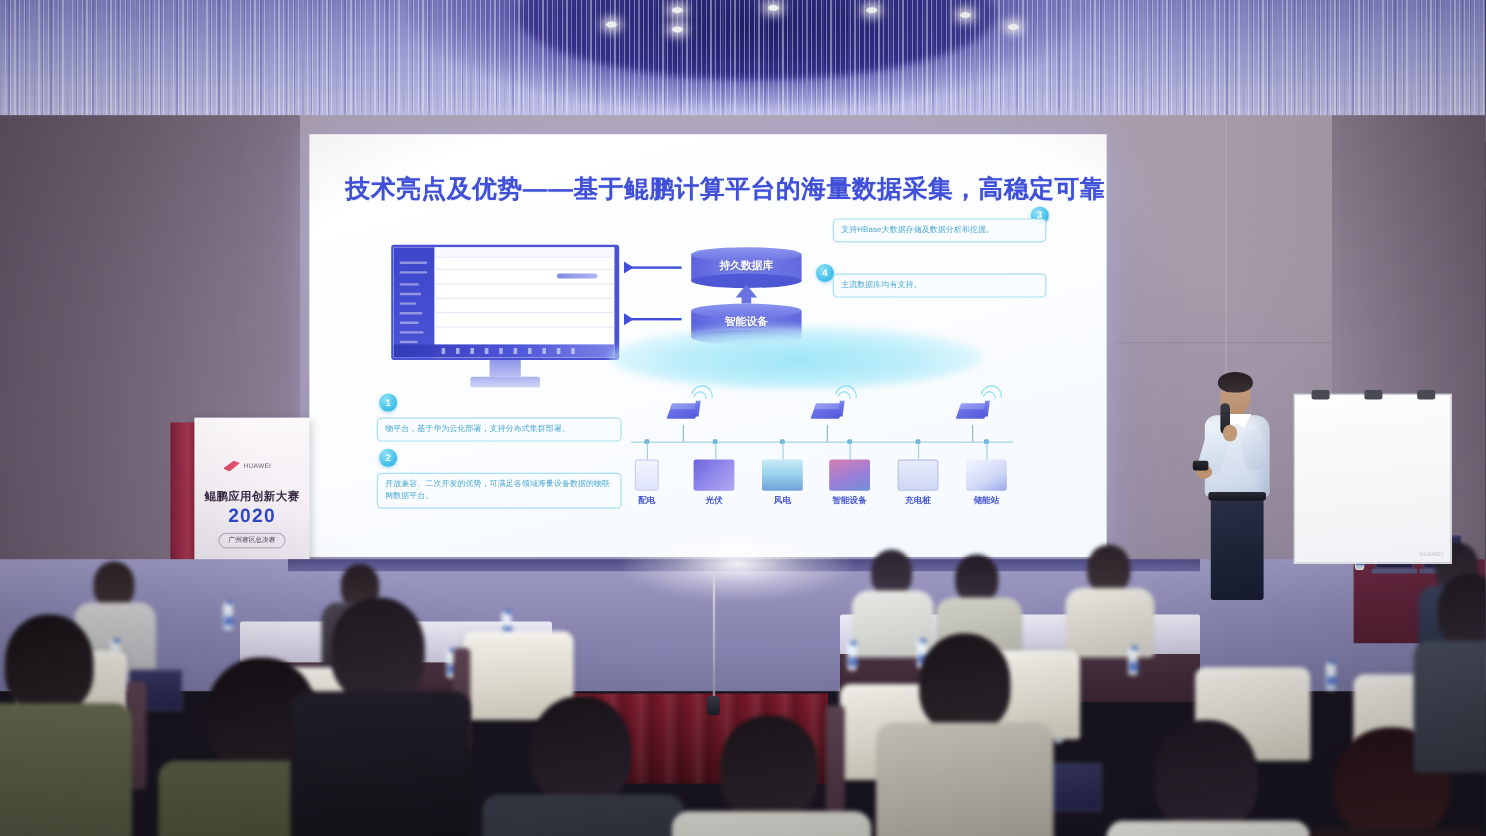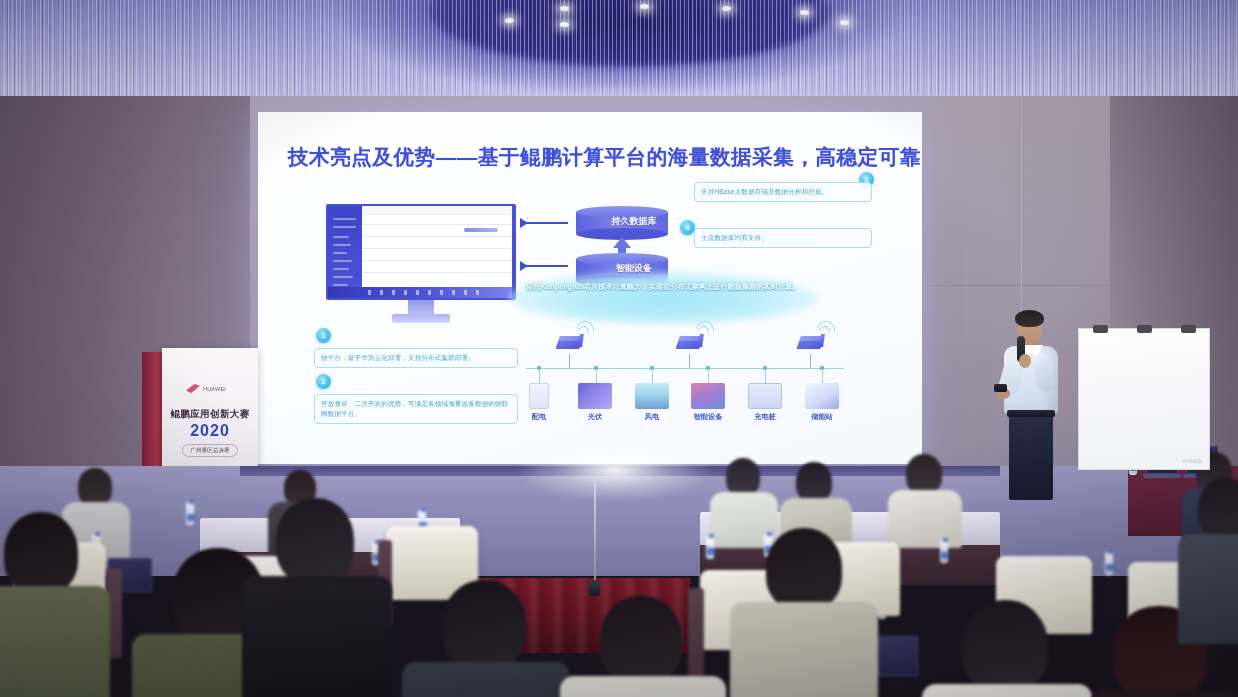--- a/index.html
+++ b/index.html
@@ -135,7 +135,7 @@
     background: linear-gradient(180deg, #5059d6 0%, #4d56d2 100%);
   }
   .cyl-label {
-    position: absolute; left: 12px; top: 9px; width: 92px; text-align: center;
+    position: absolute; left: 0; top: 9px; width: 92px; text-align: center;
     font-size: 9px; font-weight: bold; color: #ffffff; z-index: 3;
     text-shadow: 0 1px 1px rgba(40,40,120,.5);
   }

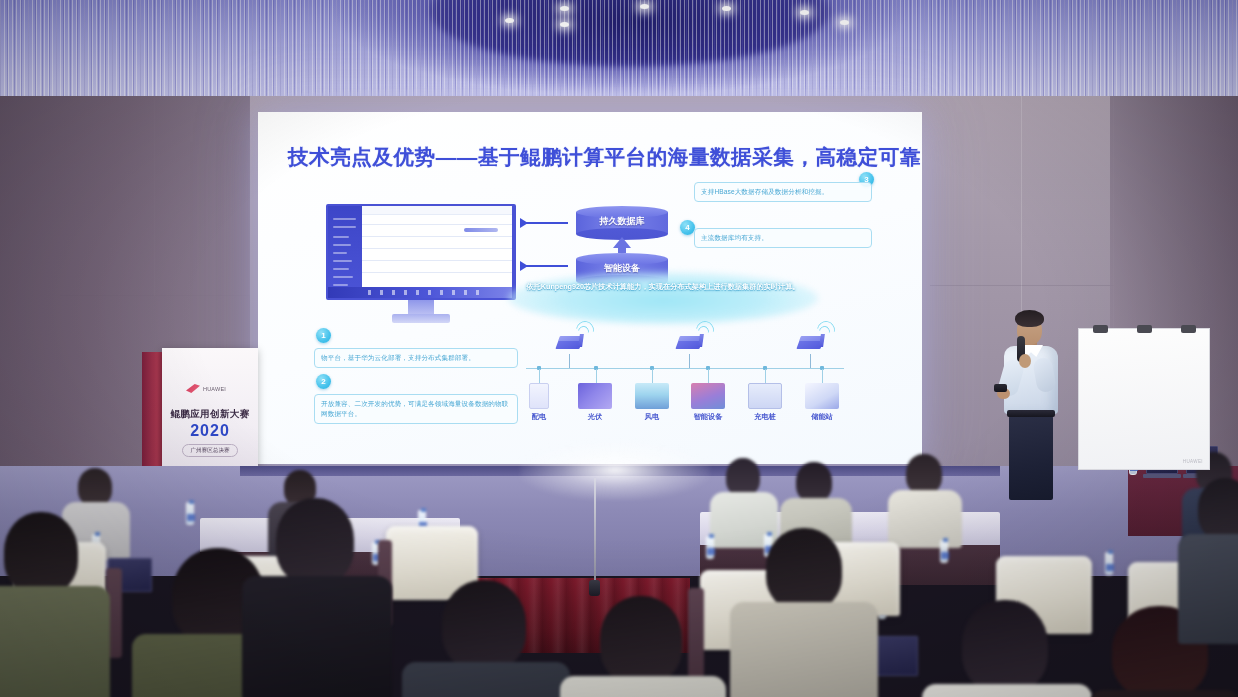--- a/index.html
+++ b/index.html
@@ -482,7 +482,6 @@
       <div class="callout" style="left:56px;top:282px;width:204px;">开放兼容、二次开发的优势，可满足各领域海量设备数据的物联网数据平台。</div>
 
       <div class="cloud"></div>
-      <div class="cloud-text">依托Kunpeng920芯片技术计算能力，实现在分布式架构上进行数据集群的实时计算。</div>
 
       <div class="gw" style="left:297px;top:222px;">
         <div class="gw-body"></div>

